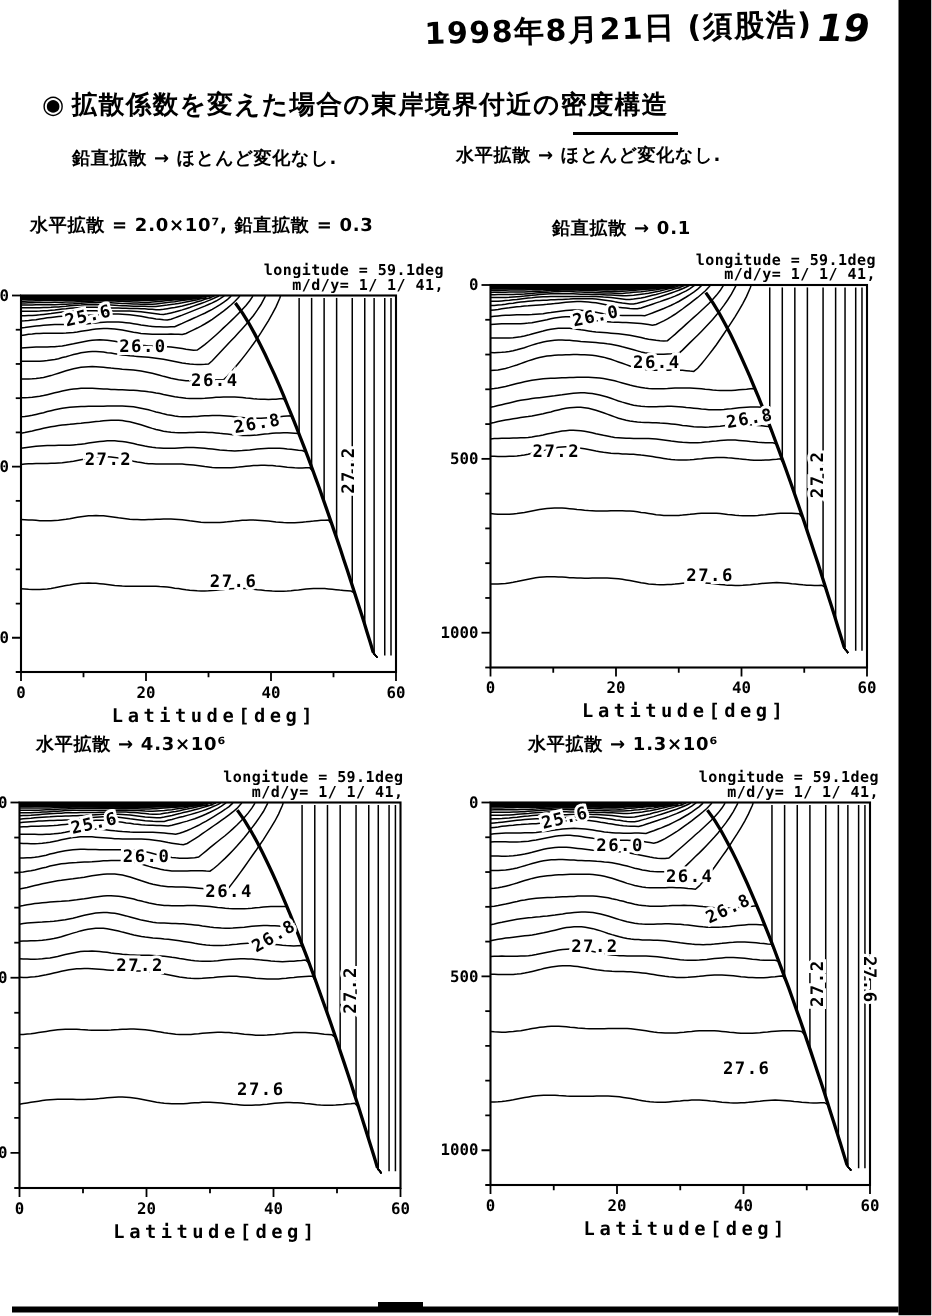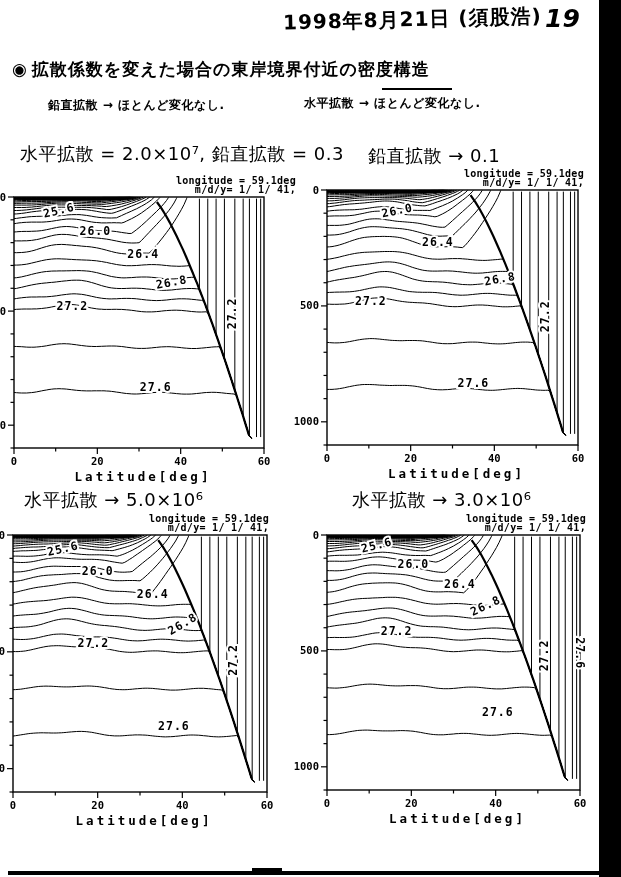--- a/index.html
+++ b/index.html
@@ -9,7 +9,7 @@
   .hand{position:absolute;white-space:nowrap;color:#000;}
   .dateline{left:283px;top:6px;font-size:20px;font-weight:bold;transform:rotate(-1.5deg);letter-spacing:1px;}
   .pagenum{left:545px;top:4px;font-size:25px;font-style:italic;font-weight:bold;}
-  .maintitle{left:12px;top:58px;font-size:17px;font-weight:bold;letter-spacing:1px;text-align:right;}
+  .maintitle{left:28px;top:58px;font-size:17px;font-weight:bold;letter-spacing:1px;text-align:right;}
   .maintitle .bullet{margin-right:4px;}
   .t-underline{position:absolute;left:382px;top:88px;width:70px;height:2px;background:#000;}
   .note{font-size:12px;font-weight:bold;letter-spacing:0.5px;}

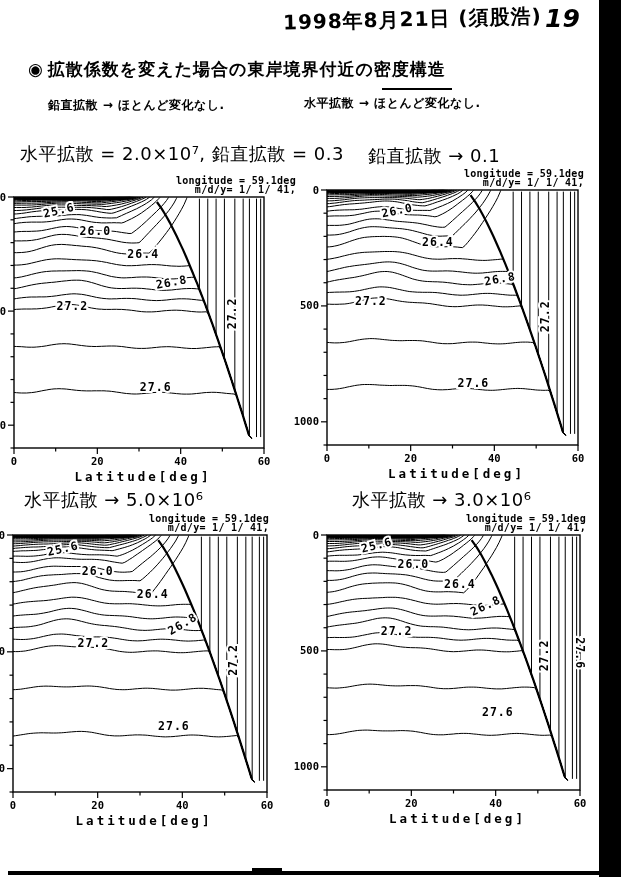--- a/index.html
+++ b/index.html
@@ -15,7 +15,7 @@
   .note{font-size:12px;font-weight:bold;letter-spacing:0.5px;}
   .note-left{left:48px;top:97px;}
   .note-right{left:304px;top:95px;}
-  .plottitle{font-size:18px;font-weight:normal;letter-spacing:0.5px;}
+  .plottitle{font-size:12px;font-weight:bold;letter-spacing:0.5px;}
   svg.plot{position:absolute;}
   svg .tick{font:700 10.5px "DejaVu Sans Mono",monospace;fill:#000;}
   svg .xlab{font:700 12.5px "DejaVu Sans Mono",monospace;letter-spacing:3px;fill:#000;}

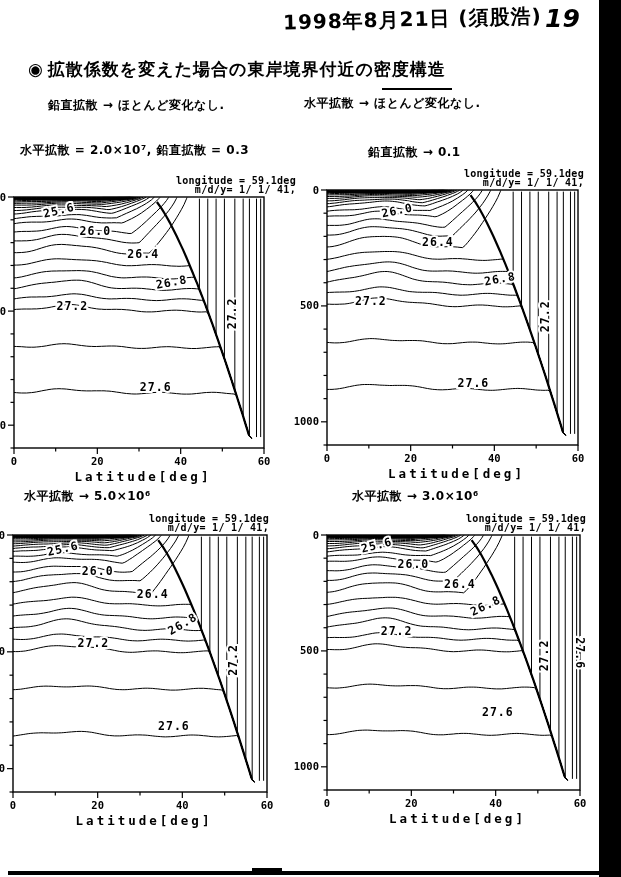--- a/index.html
+++ b/index.html
@@ -43,7 +43,7 @@
 
 <div class="hand plottitle" style="left:20px;top:142px;">水平拡散 = 2.0×10⁷,  鉛直拡散 = 0.3</div>
 <div class="hand plottitle" style="left:368px;top:144px;">鉛直拡散 → 0.1</div>
-<div class="hand plottitle" style="left:24px;top:488px;">水平拡散 → 5.0×10⁶</div>
+<div class="hand plottitle" style="left:24px;top:488px;">水平拡散 → 4.3×10⁶</div>
 <div class="hand plottitle" style="left:352px;top:488px;">水平拡散 → 3.0×10⁶</div>
 
 <svg class="plot" style="left:-21px;top:167px;" width="327" height="326" viewBox="0 0 327 326">

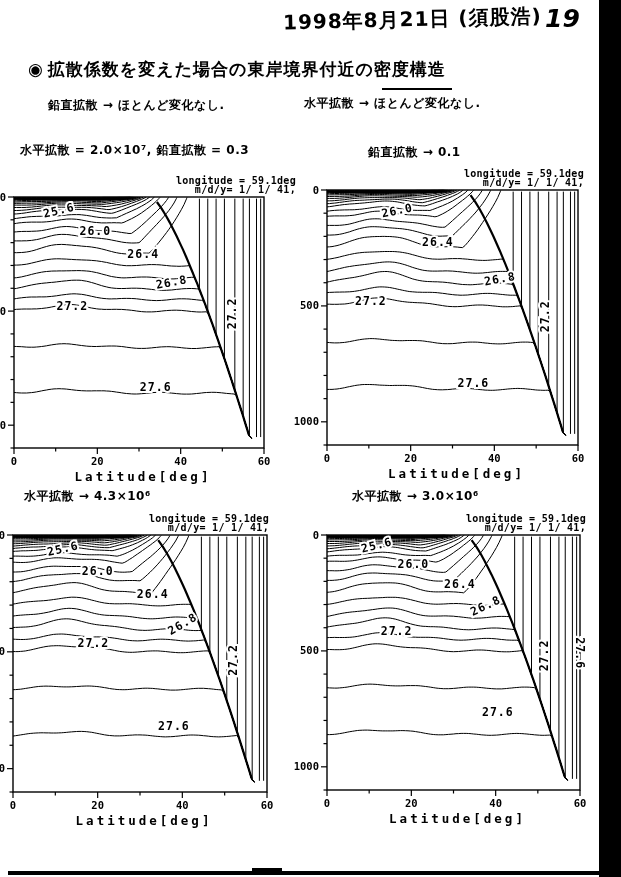--- a/index.html
+++ b/index.html
@@ -44,7 +44,7 @@
 <div class="hand plottitle" style="left:20px;top:142px;">水平拡散 = 2.0×10⁷,  鉛直拡散 = 0.3</div>
 <div class="hand plottitle" style="left:368px;top:144px;">鉛直拡散 → 0.1</div>
 <div class="hand plottitle" style="left:24px;top:488px;">水平拡散 → 4.3×10⁶</div>
-<div class="hand plottitle" style="left:352px;top:488px;">水平拡散 → 3.0×10⁶</div>
+<div class="hand plottitle" style="left:352px;top:488px;">水平拡散 → 1.3×10⁶</div>
 
 <svg class="plot" style="left:-21px;top:167px;" width="327" height="326" viewBox="0 0 327 326">
     <text x="317" y="16.5" text-anchor="end" class="hdr">longitude = 59.1deg</text>

